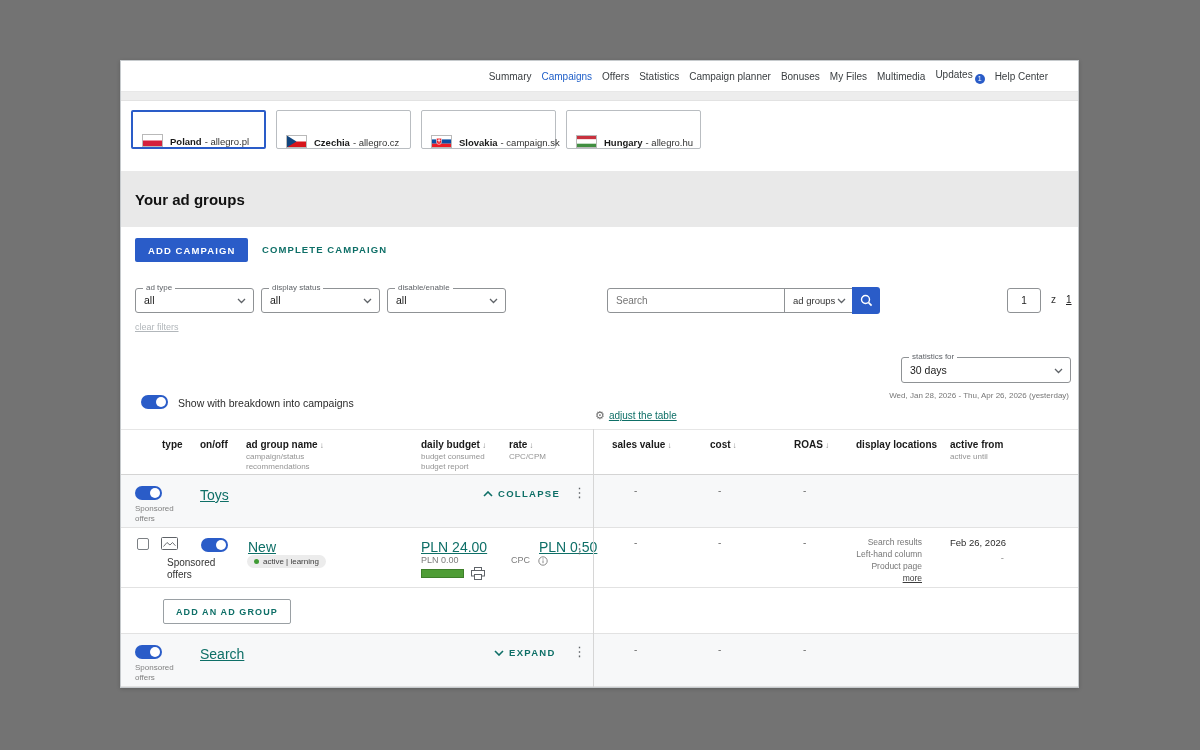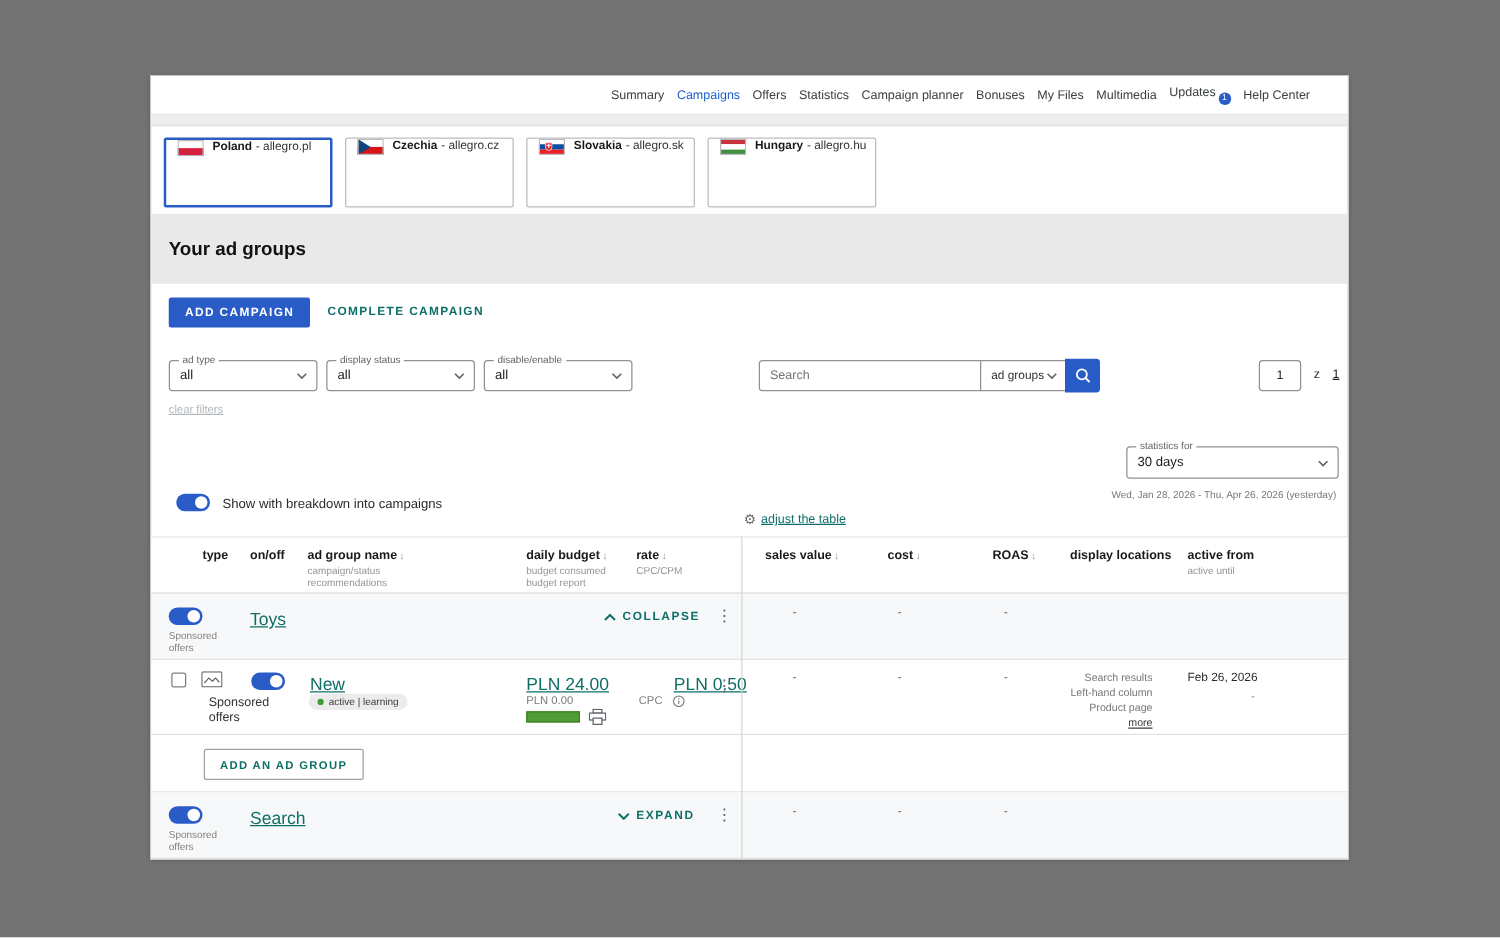--- a/index.html
+++ b/index.html
@@ -20,7 +20,7 @@
 
   
   .tabs { position: absolute; top: 49px; left: 10px; display: flex; gap: 10px; }
-  .tab { width: 135px; height: 56px; border: 1px solid #b9bdc1; border-radius: 2px; display: flex; align-items: flex-start;
+  .tab { width: 135px; height: 39px; border: 1px solid #b9bdc1; border-radius: 2px; display: flex; align-items: flex-end;
          padding-left: 9px; gap: 7px; background: #fff; cursor: pointer; }
   .tab.selected { border: 2px solid #2a5cc8; }
   .tab-label { font-size: 9.5px; color: #1a1a1a; white-space: nowrap; }

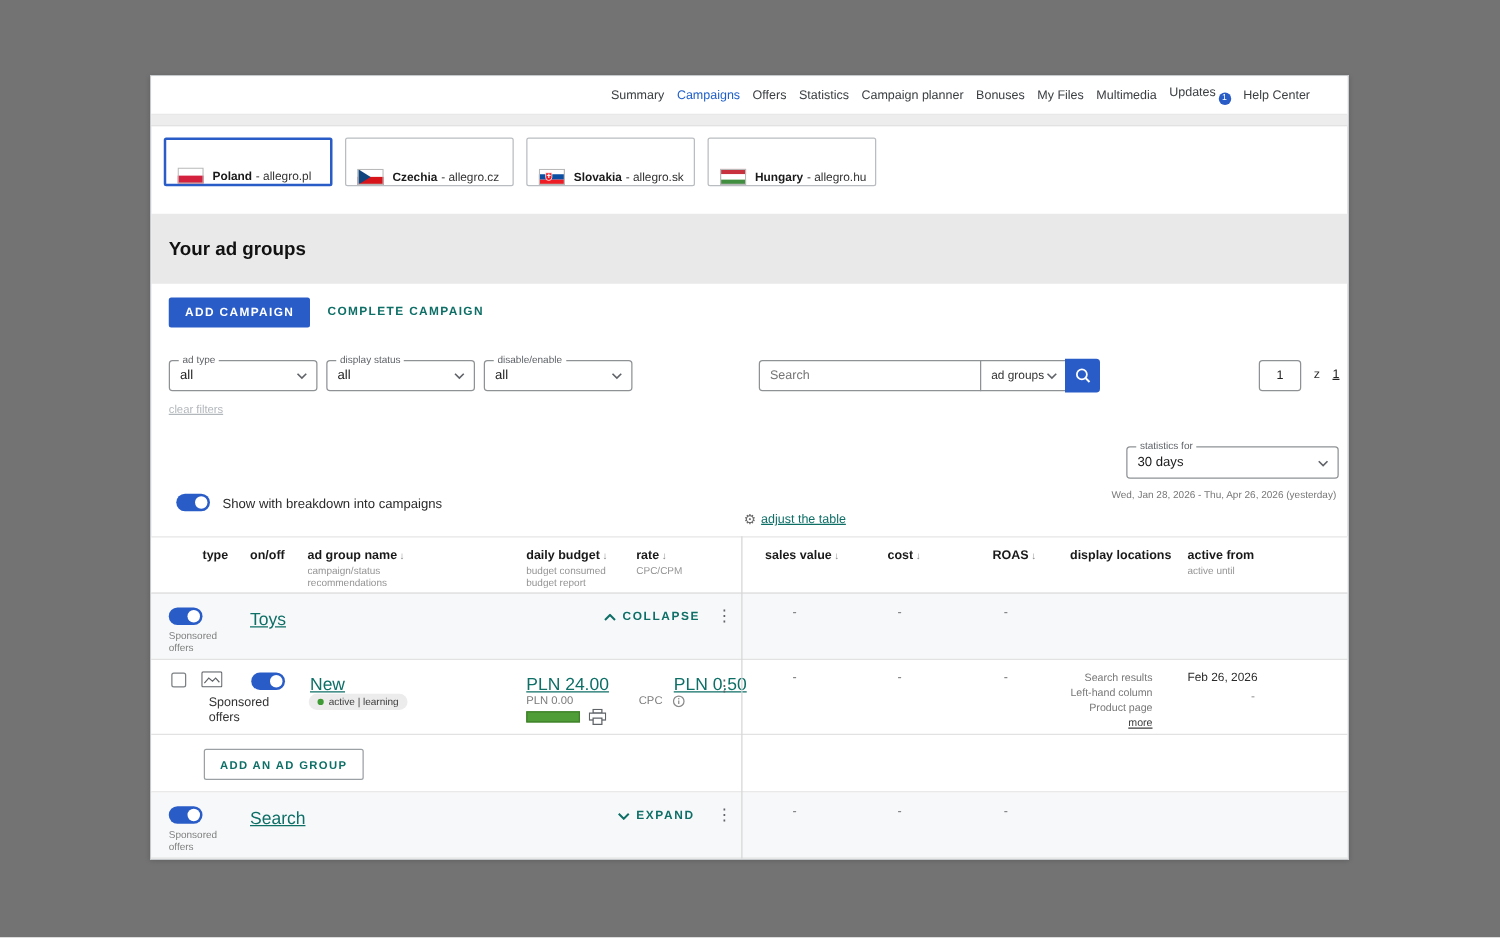--- a/index.html
+++ b/index.html
@@ -159,7 +159,7 @@
             <rect x="6.4" y="4.9" width="3.2" height="0.8" fill="#ffffff"></rect>
             <rect x="0.5" y="0.5" width="20" height="12" fill="none" stroke="#b9b9b9"></rect>
           </svg>
-        <span class="tab-label"><span class="cname">Slovakia</span><span class="dom">- allegro.sk</span></span>
+        <span class="tab-label"><span class="cname">Slovakia</span><span class="dom">- campaign.sk</span></span>
       </div>
       <div class="tab">
         <svg class="flag" width="21" height="13" viewBox="0 0 21 13">

